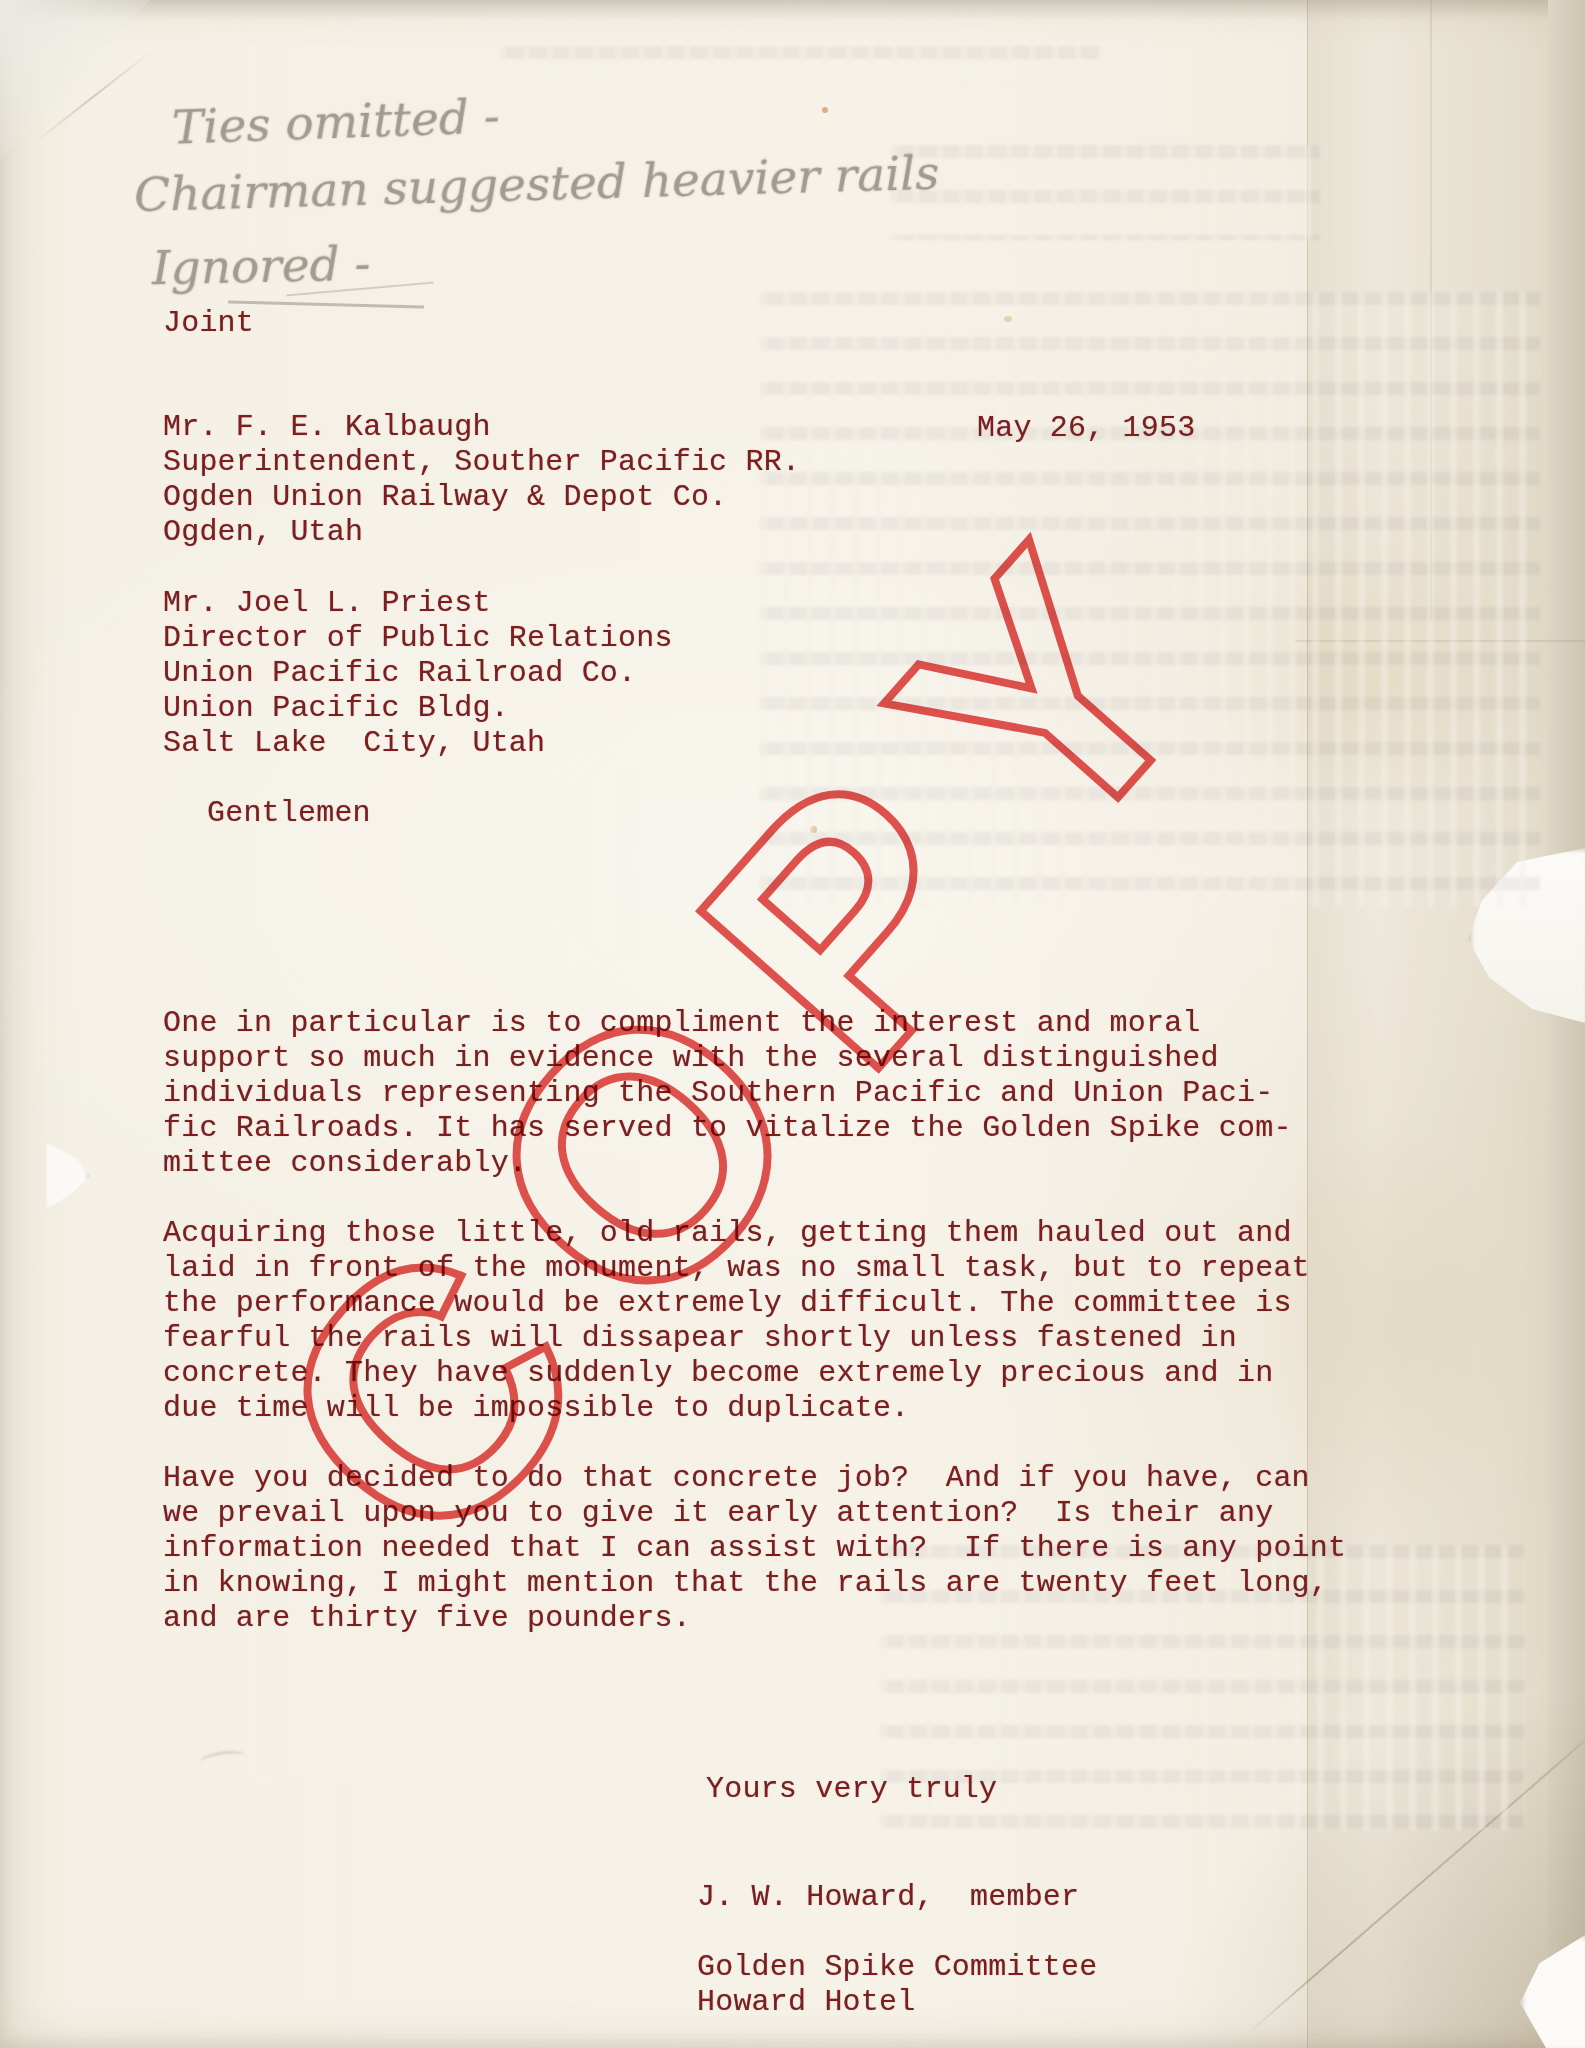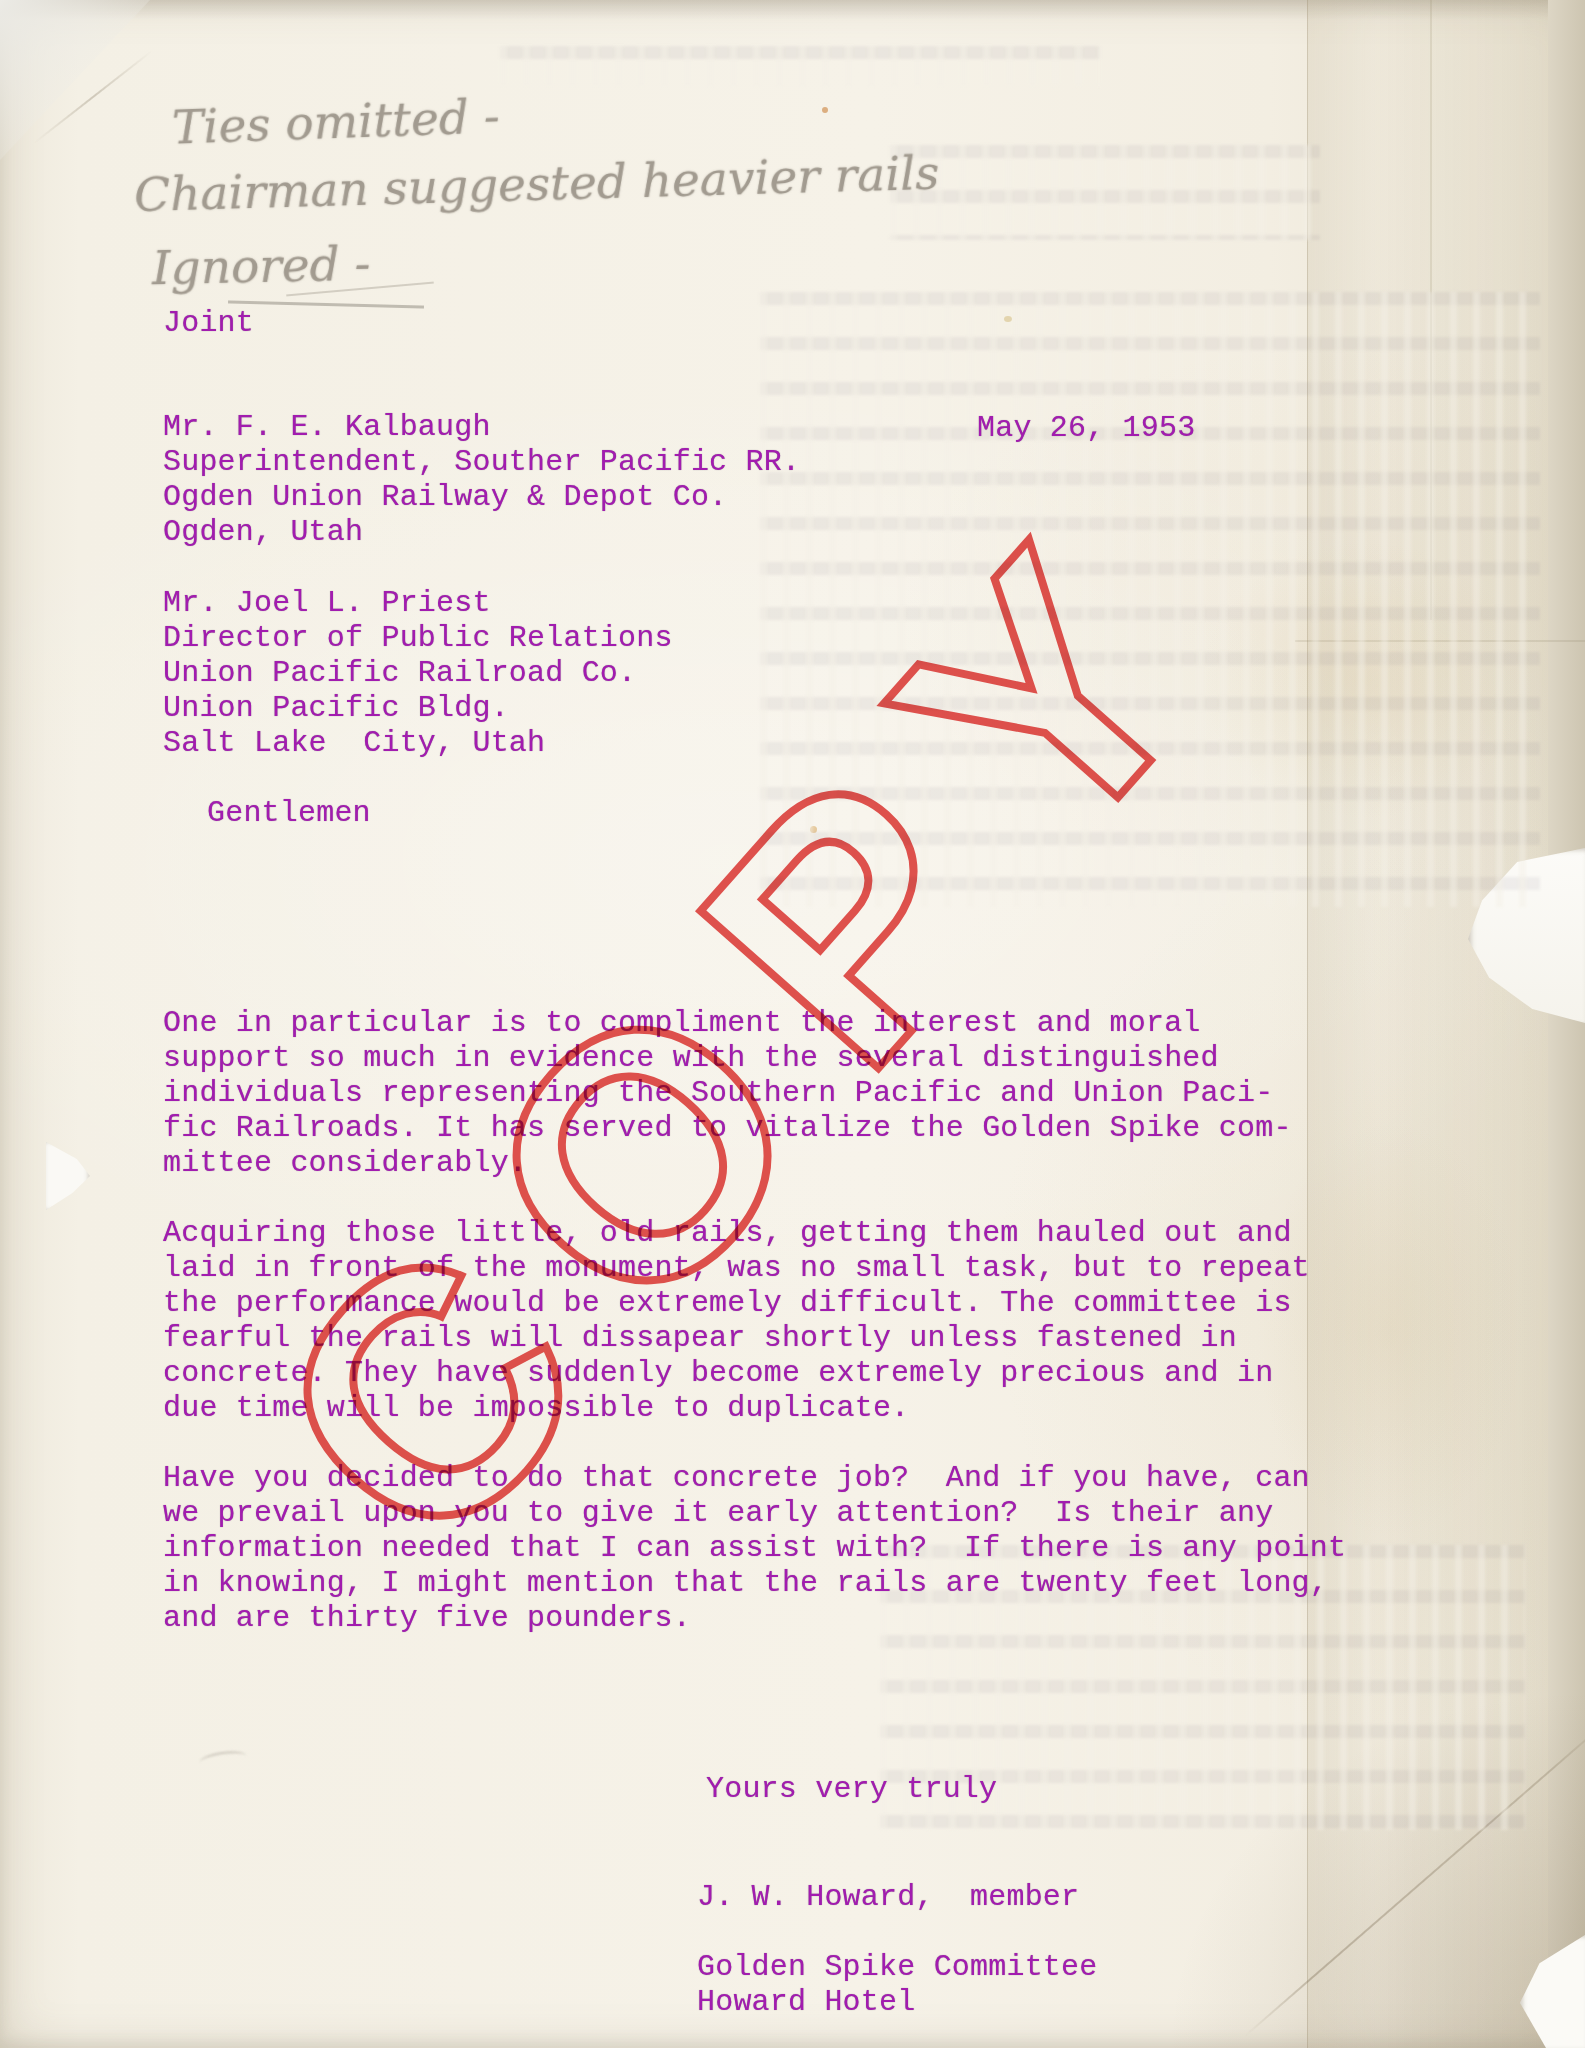--- a/index.html
+++ b/index.html
@@ -52,7 +52,7 @@
 
   
   .typed{position:absolute;font-family:"Liberation Mono","DejaVu Sans Mono",monospace;font-size:30px;line-height:35px;
-    color:#a21caf;white-space:pre;letter-spacing:.2px;text-shadow:0 0 1px rgba(71,64,79,.55);}
+    color:#7f1d1d;white-space:pre;letter-spacing:.2px;text-shadow:0 0 1px rgba(71,64,79,.55);}
 
   
   .pencil{position:absolute;font-family:"DejaVu Serif","Liberation Serif",serif;font-style:italic;color:#a29b90;

